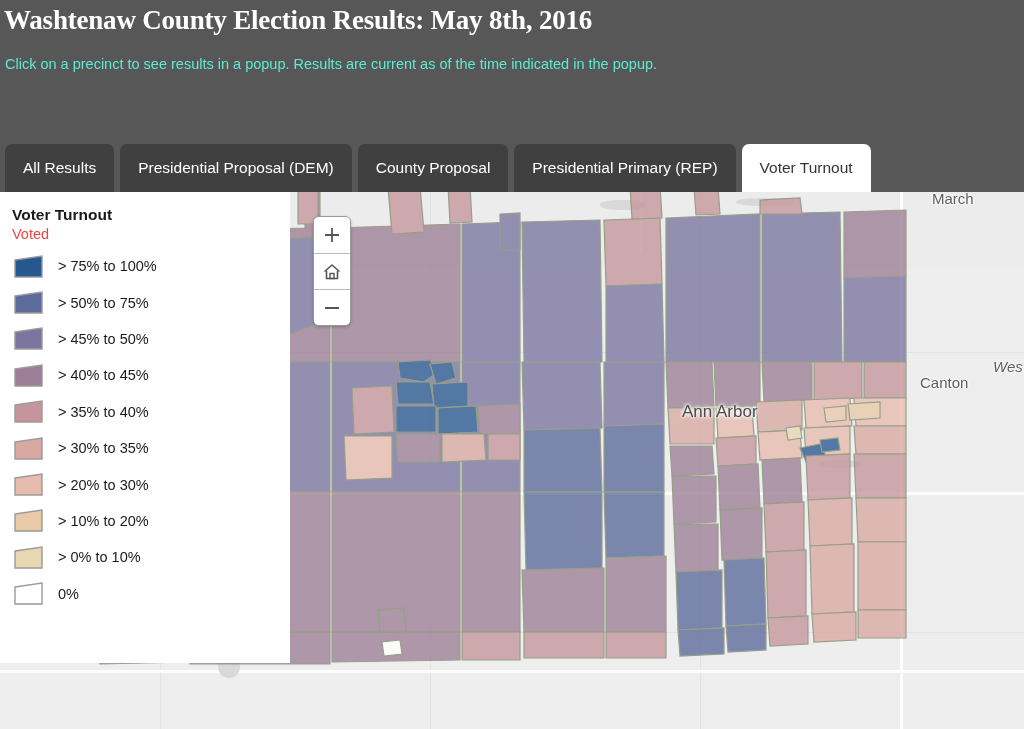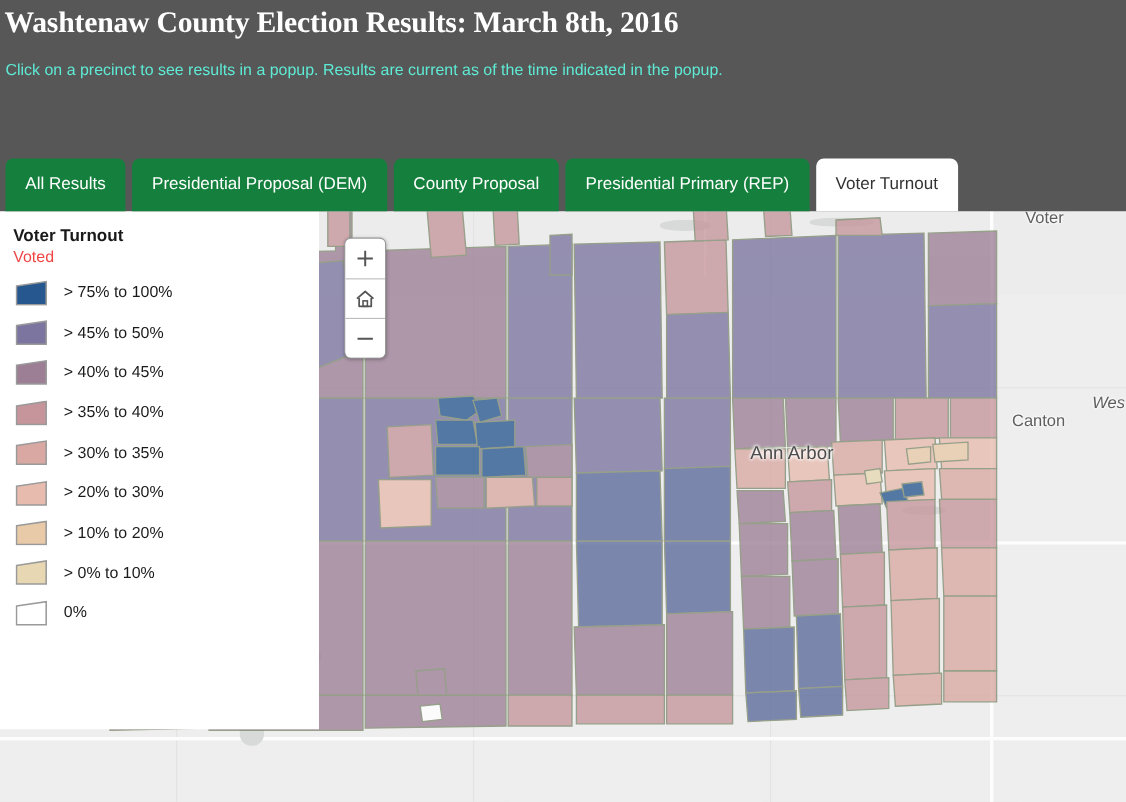--- a/index.html
+++ b/index.html
@@ -439,7 +439,7 @@
   </div>
 
   <div id="header">
-    <div id="page-title">Washtenaw County Election Results: March 8th, 2016</div>
+    <div id="page-title">Washtenaw County Election Results: May 8th, 2016</div>
     <div id="page-subtitle">Click on a precinct to see results in a popup. Results are current as of the time indicated in the popup.</div>
   </div>
 

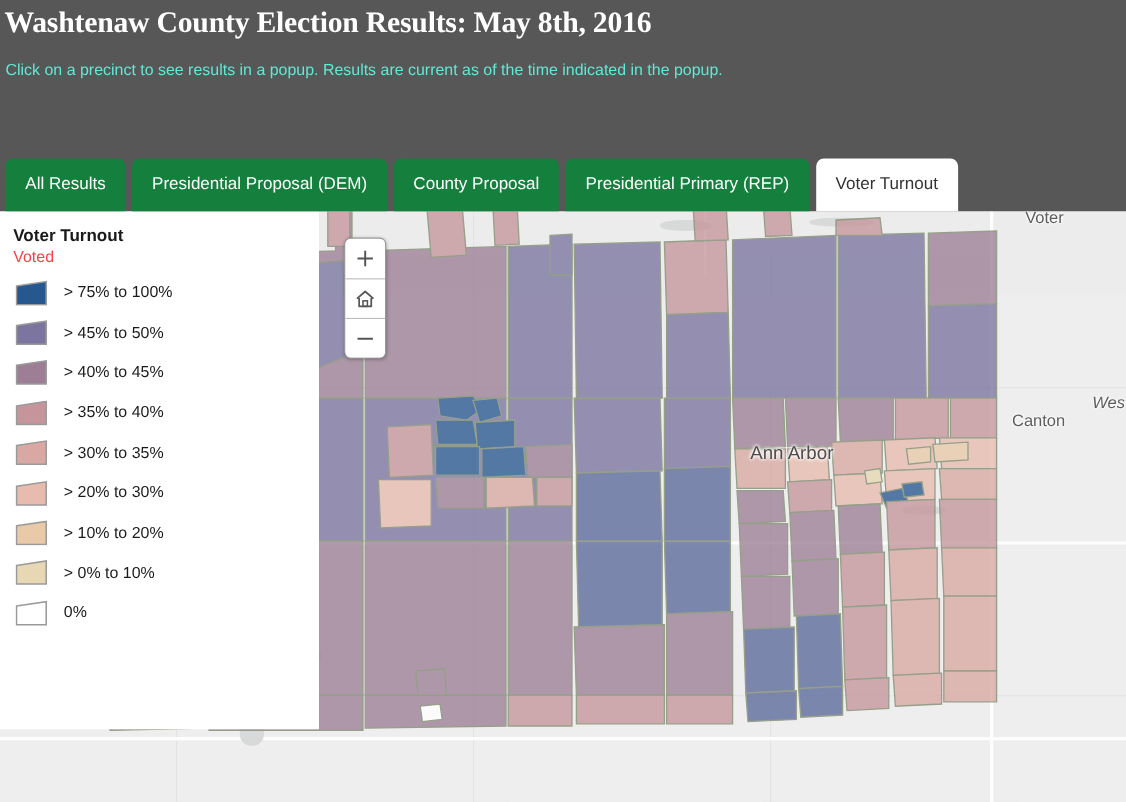--- a/index.html
+++ b/index.html
@@ -55,7 +55,7 @@
   }
   .tab {
     height: 48px;
-    background: #15803d;
+    background: #404040;
     color: #ffffff;
     border-radius: 7px 7px 0 0;
     display: flex;

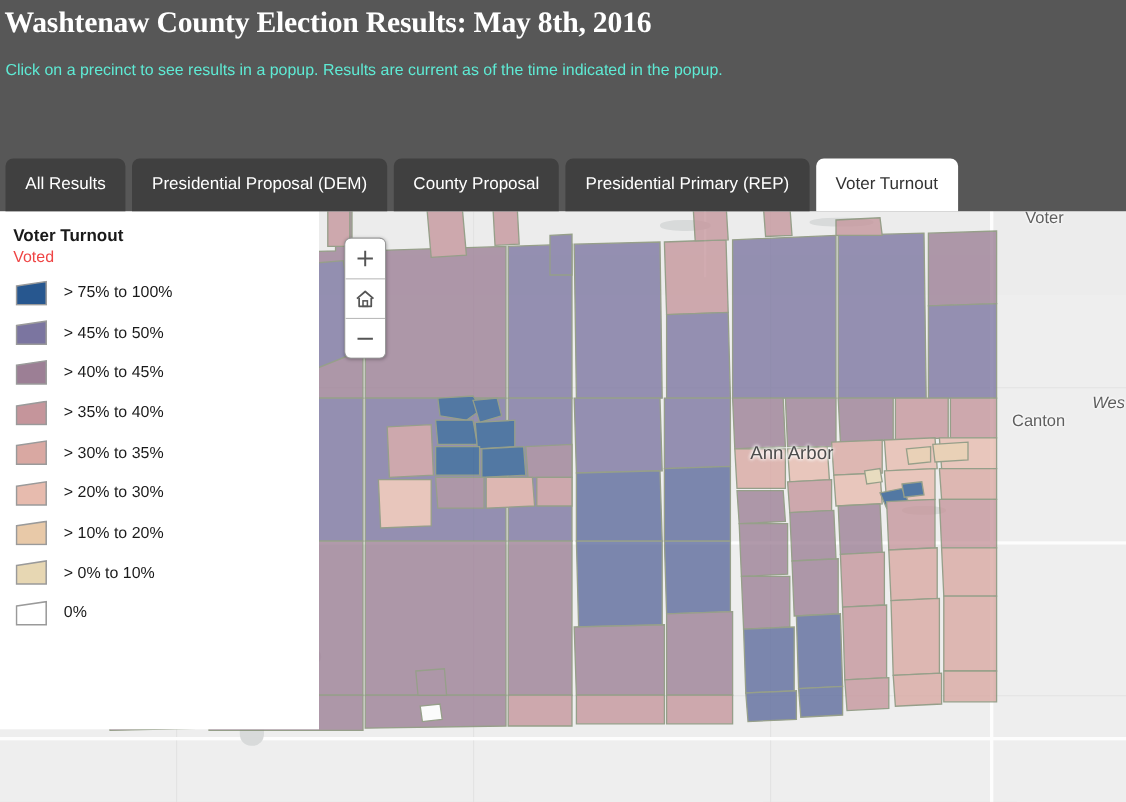--- a/index.html
+++ b/index.html
@@ -334,7 +334,7 @@
     </svg>
 
     <div class="place-label" id="label-ann-arbor" style="left:682px; top:210px;">Ann Arbor</div>
-    <div class="place-label" style="left:932px; top:-2px;">Voter</div>
+    <div class="place-label" style="left:932px; top:-2px;">March</div>
     <div class="place-label" style="left:920px; top:182px;">Canton</div>
     <div class="place-label" style="left:993px; top:166px;font-style:italic;">Wes</div>
 

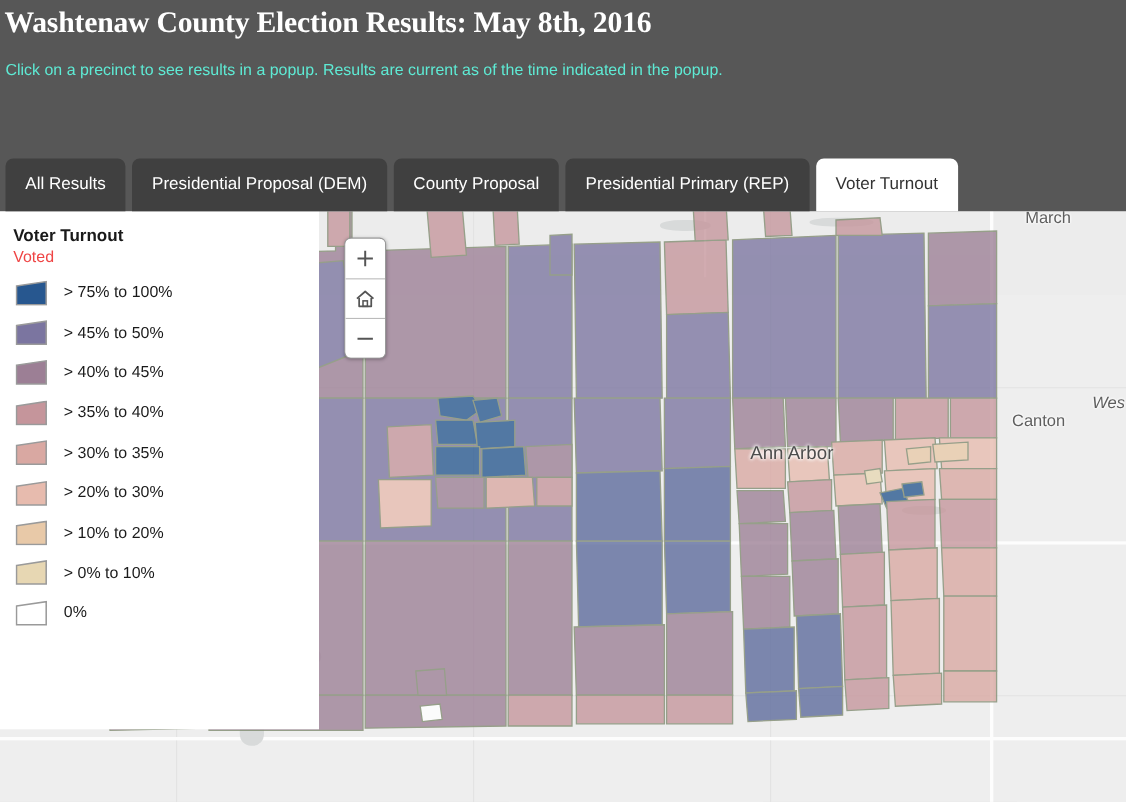--- a/index.html
+++ b/index.html
@@ -374,6 +374,14 @@
         <div class="legend-row">
           <div class="legend-swatch">
             <svg width="32" height="23" viewBox="0 0 32 23">
+              <polygon points="1,5 28,1 28,22 1,22" fill="#5c6a9c" stroke="#9a9a9a" stroke-width="1.4"></polygon>
+            </svg>
+          </div>
+          <div class="legend-label">&gt; 50% to 75%</div>
+        </div>
+        <div class="legend-row">
+          <div class="legend-swatch">
+            <svg width="32" height="23" viewBox="0 0 32 23">
               <polygon points="1,5 28,1 28,22 1,22" fill="#7b75a0" stroke="#9a9a9a" stroke-width="1.4"></polygon>
             </svg>
           </div>

